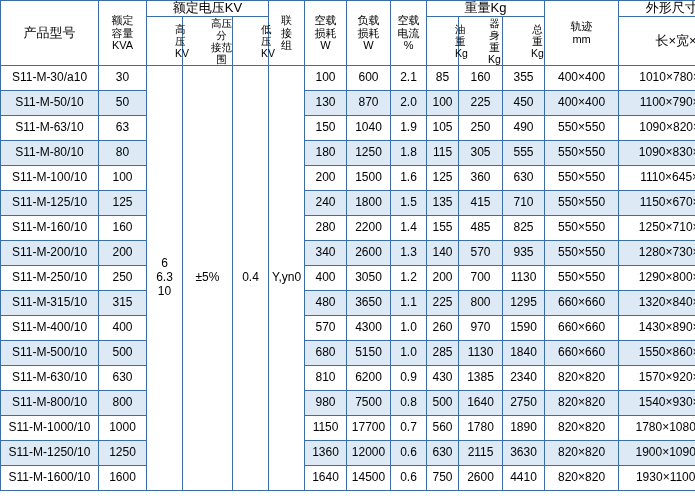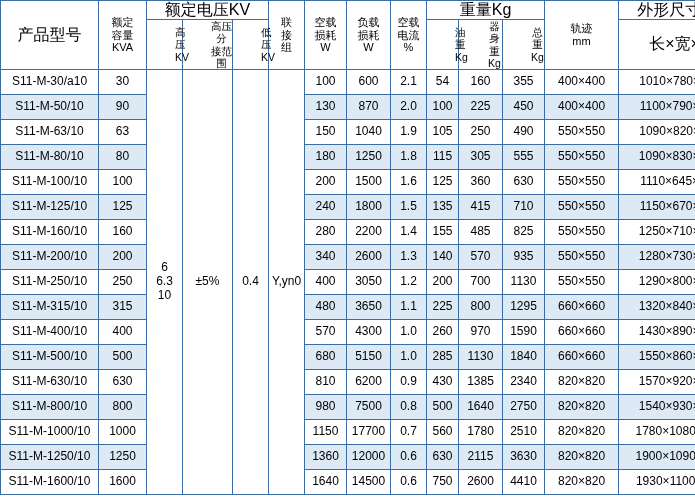--- a/index.html
+++ b/index.html
@@ -26,7 +26,7 @@
   }
   thead th{
     font-weight:bold;
-    font-size:16px;
+    font-size:13px;
     background:#ffffff;
   }
   thead th.small{ font-size:11px; }

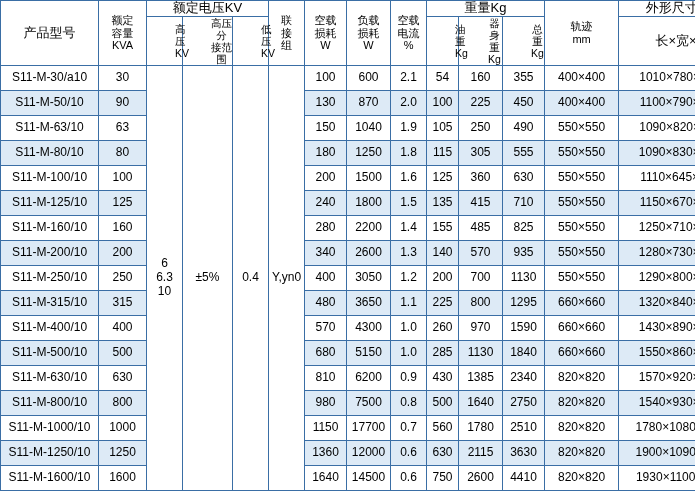--- a/index.html
+++ b/index.html
@@ -142,7 +142,7 @@
       <td>100</td>
       <td>600</td>
       <td>2.1</td>
-      <td>54</td>
+      <td>85</td>
       <td>160</td>
       <td>355</td>
       <td>400×400</td>

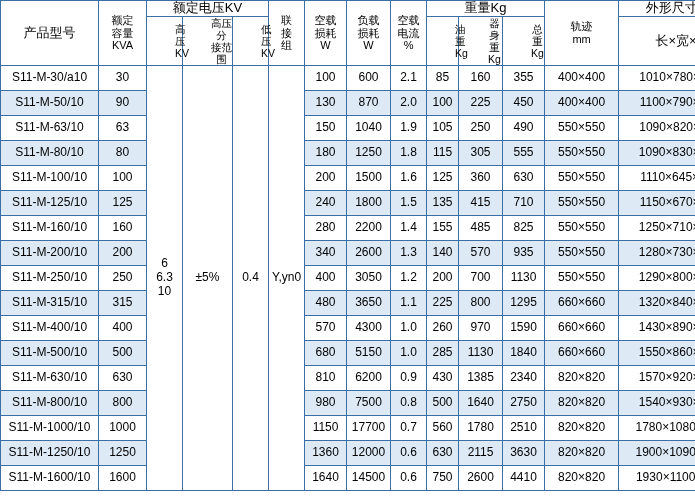--- a/index.html
+++ b/index.html
@@ -150,7 +150,7 @@
     </tr>
     <tr class="alt">
       <td class="model">S11-M-50/10</td>
-      <td>90</td>
+      <td>50</td>
       <td>130</td>
       <td>870</td>
       <td>2.0</td>

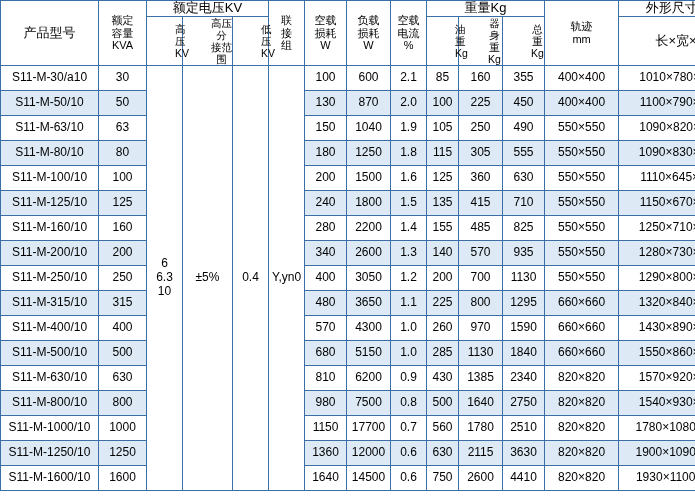--- a/index.html
+++ b/index.html
@@ -312,7 +312,7 @@
       <td>0.7</td>
       <td>560</td>
       <td>1780</td>
-      <td>2510</td>
+      <td>1890</td>
       <td>820×820</td>
       <td>1780×1080×1610</td>
     </tr>

